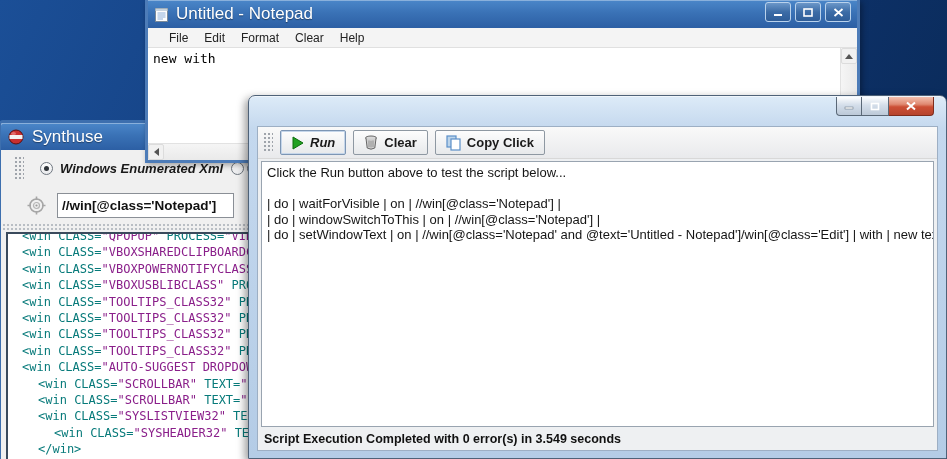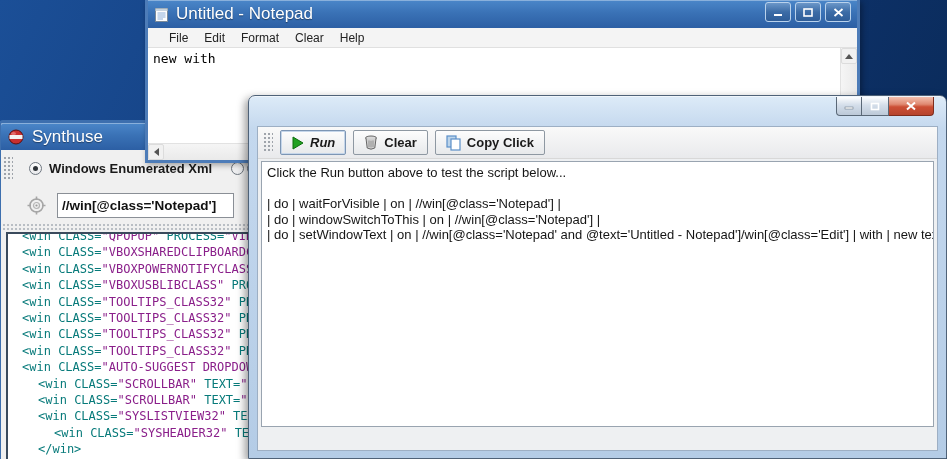--- a/index.html
+++ b/index.html
@@ -17,7 +17,7 @@
               background: linear-gradient(180deg,#4b87c9 0%,#3a72b6 45%,#2c5fa4 100%);
               box-shadow: inset 0 1px 0 rgba(255,255,255,.35); border-radius: 2px 2px 0 0; }
   .blue-titlebar .tb-text { color:#fff; font-size: 17px; text-shadow: 0 1px 1px rgba(0,0,0,.4); }
-  .syn-toolbar-row { height: 37px; display: flex; align-items: center; padding-left: 0; position: relative; }
+  .syn-toolbar-row { height: 37px; display: flex; align-items: center; padding-left: 11px; position: relative; font-style: italic; }
   .grip { width: 10px; align-self: stretch; margin: 6px 2px;
           background-image: radial-gradient(circle,#9fa4ab 1px,transparent 1.2px);
           background-size: 4px 4px; }

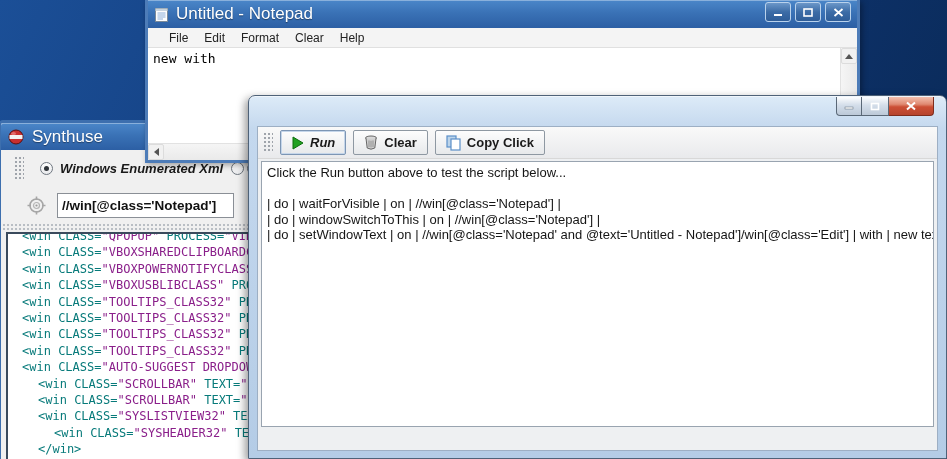--- a/index.html
+++ b/index.html
@@ -238,6 +238,7 @@
 | do | windowSwitchToThis | on | //win[@class='Notepad'] |
 | do | setWindowText | on | //win[@class='Notepad' and @text='Untitled - Notepad']/win[@class='Edit'] | with | new text |</div>
 
+      <div class="statusbar">Script Execution Completed with 0 error(s) in 3.549 seconds</div>
     </div>
   </div>
 

